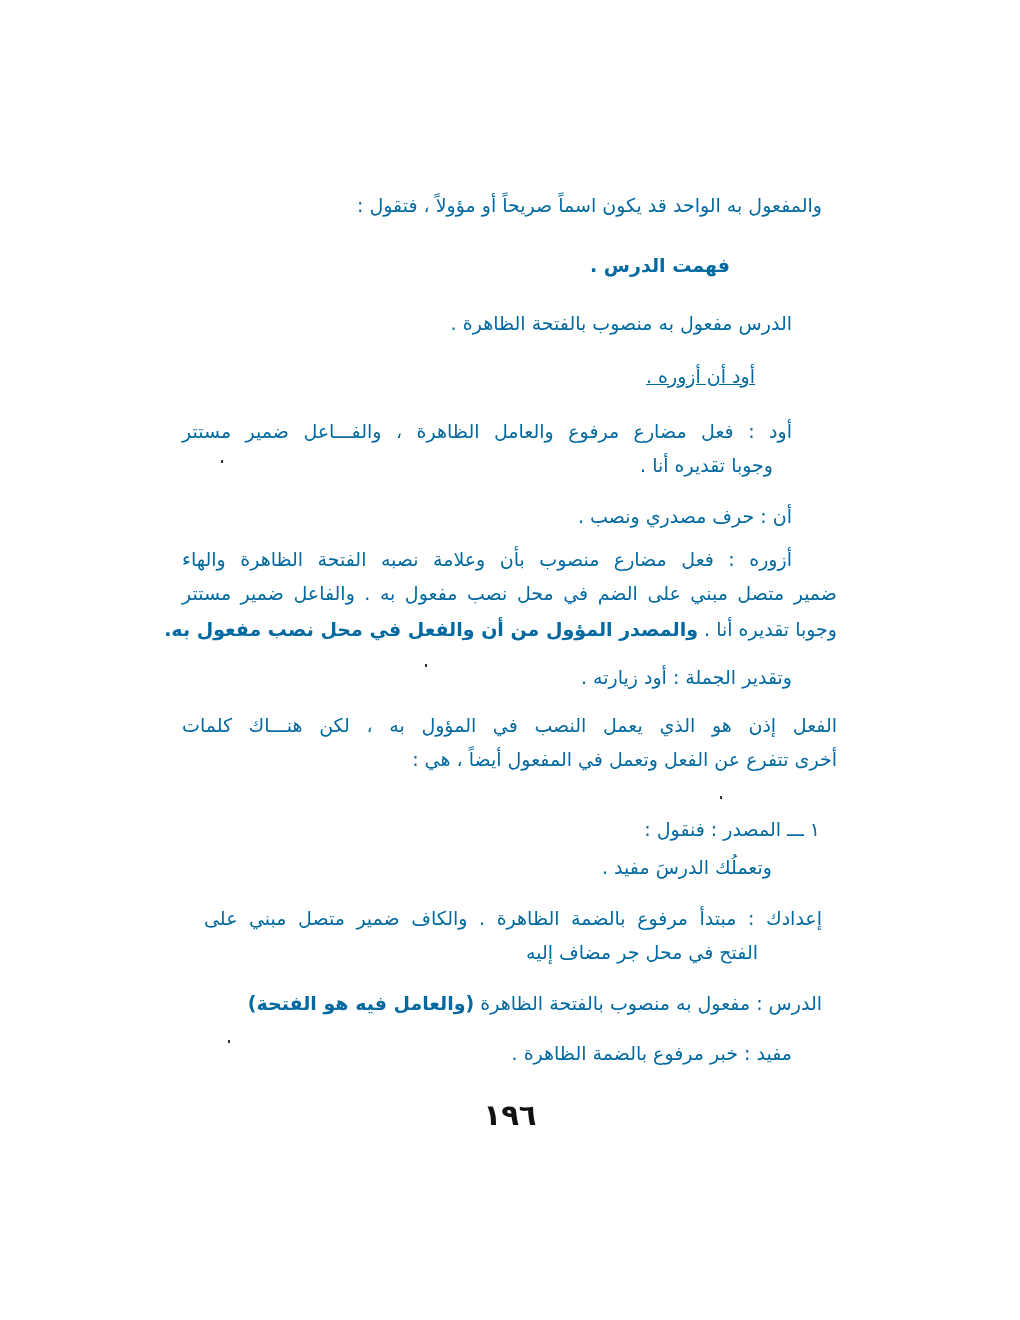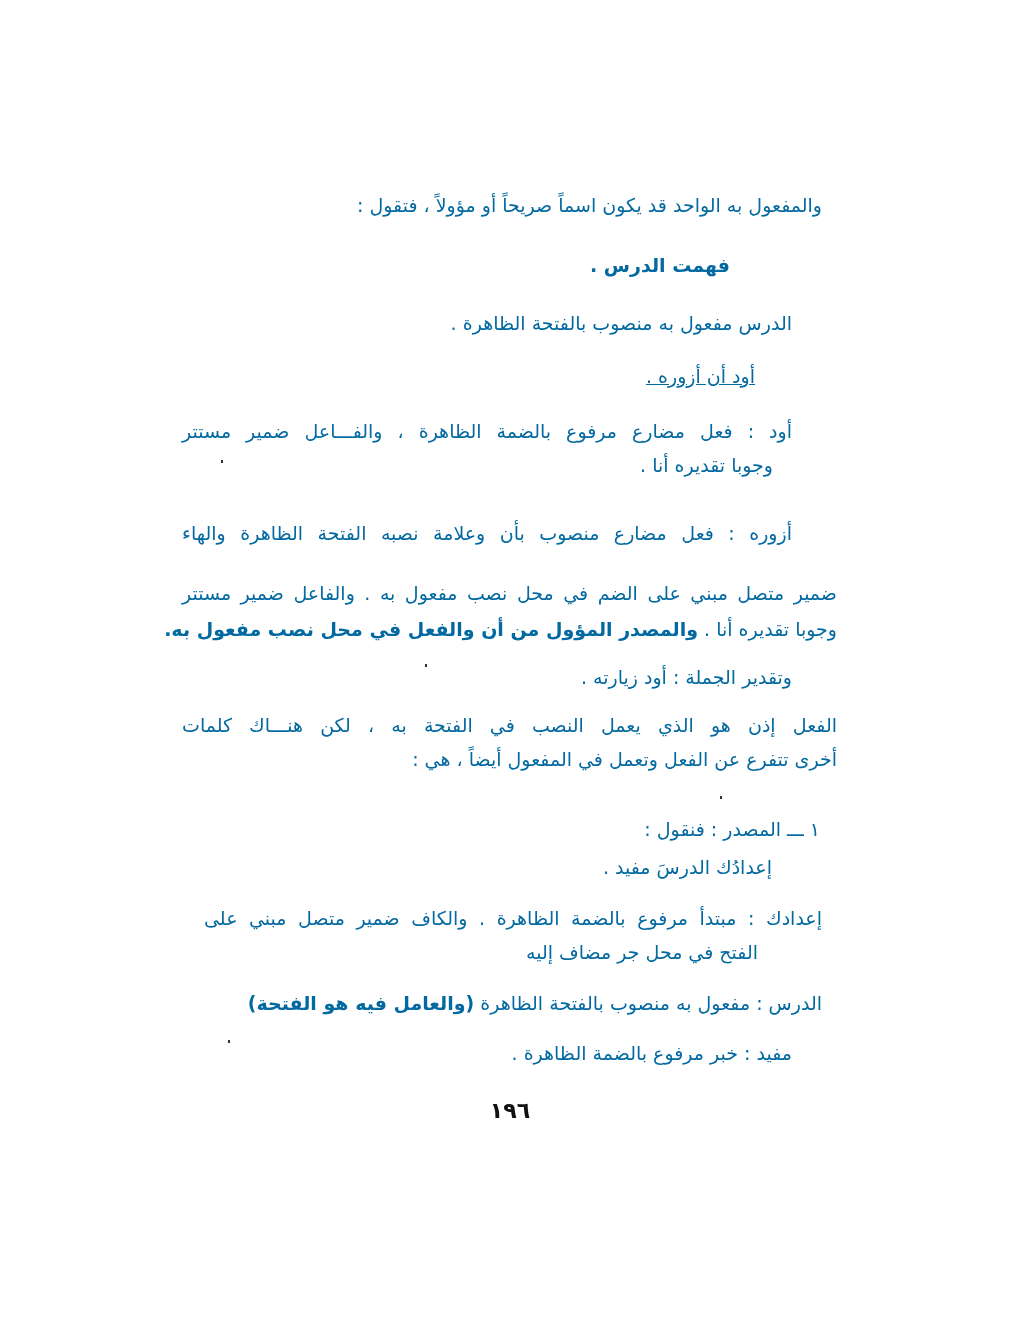--- a/index.html
+++ b/index.html
@@ -36,7 +36,7 @@
   </div>
 
   <div class="line justify" style="right:228px; top:418px; width:610px;">
-    <span>أود : فعل مضارع مرفوع بالضمة الظاهرة ، والفـــاعل ضمير مستتر</span>
+    <span>أود : فعل مضارع مرفوع والعامل الظاهرة ، والفـــاعل ضمير مستتر</span>
   </div>
   <div class="line" style="right:247px; top:452px;">
     <span>وجوبا تقديره أنا .</span>

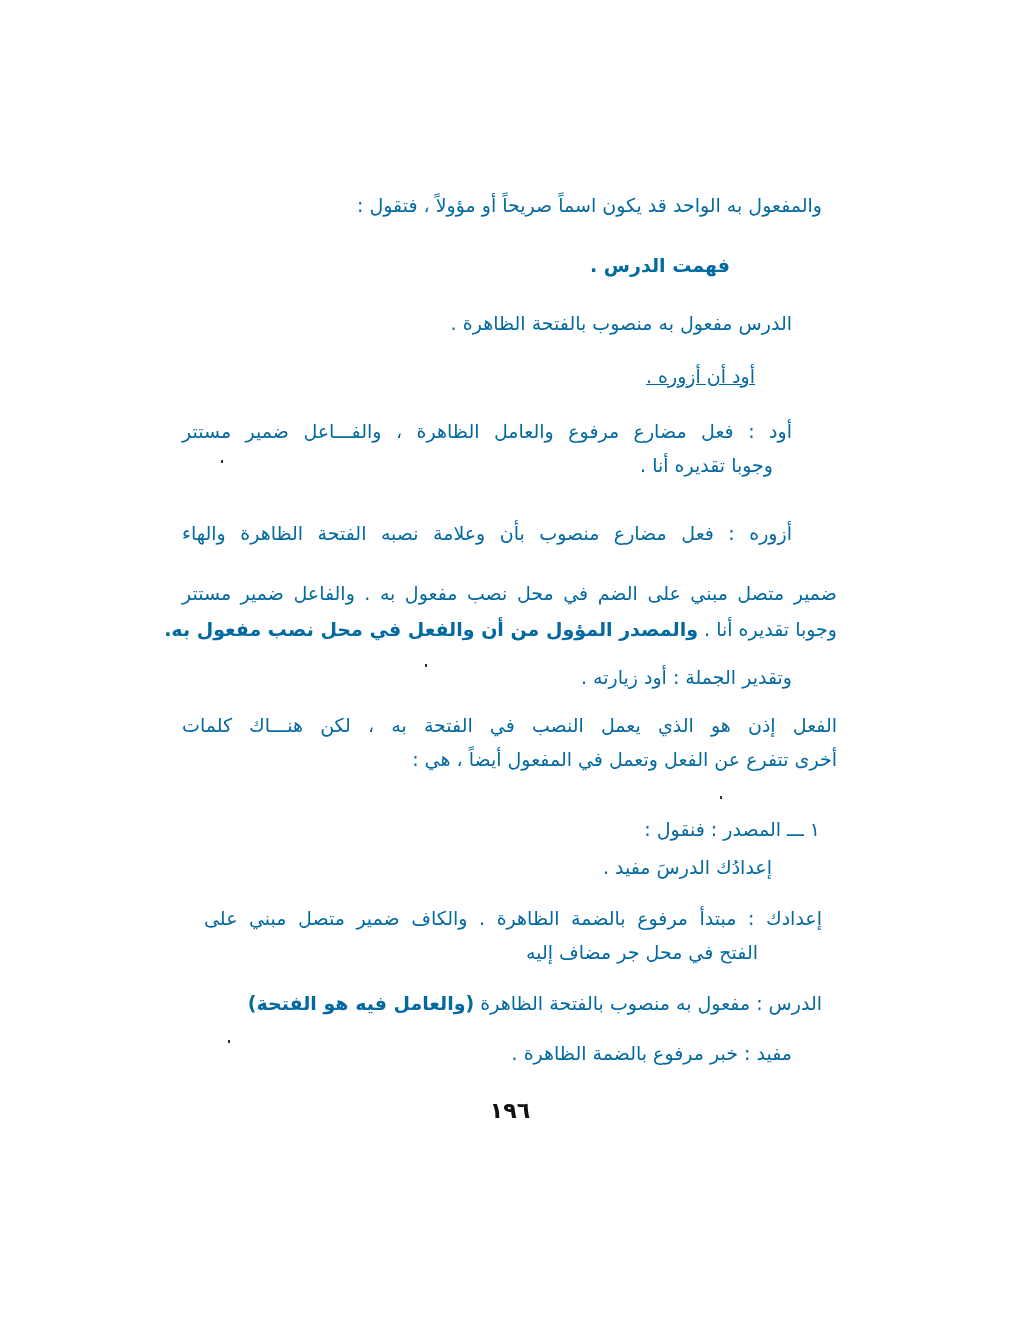--- a/index.html
+++ b/index.html
@@ -42,6 +42,9 @@
     <span>وجوبا تقديره أنا .</span>
   </div>
 
+  <div class="line" style="right:228px; top:503px;">
+    <span>أن : حرف مصدري ونصب .</span>
+  </div>
 
   <div class="line justify" style="right:228px; top:520px; width:610px;">
     <span>أزوره : فعل مضارع منصوب بأن وعلامة نصبه الفتحة الظاهرة والهاء</span>

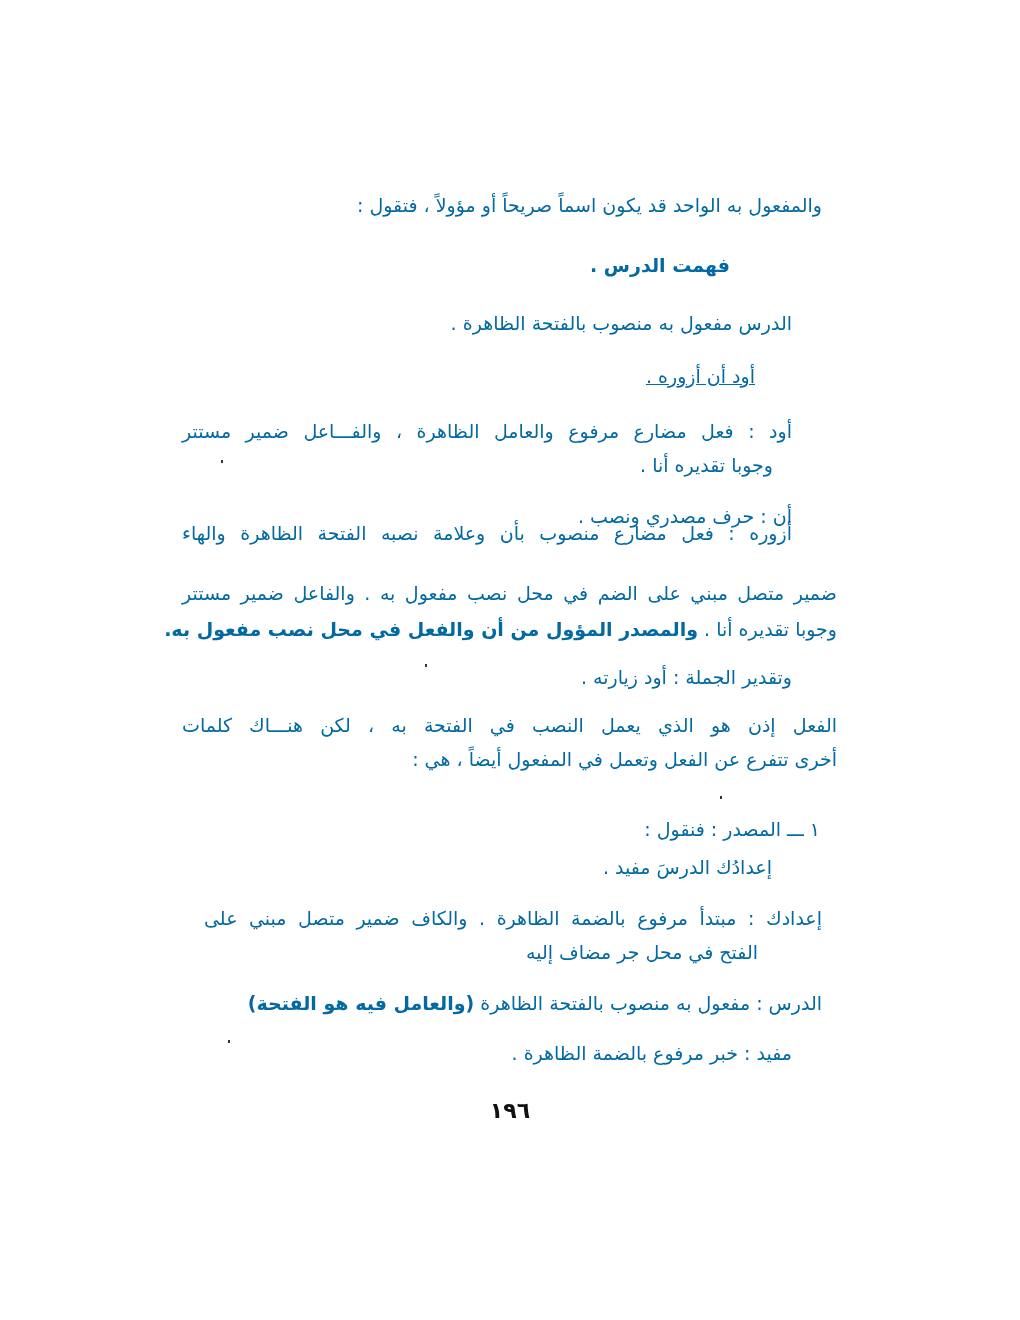--- a/index.html
+++ b/index.html
@@ -46,7 +46,7 @@
     <span>أن : حرف مصدري ونصب .</span>
   </div>
 
-  <div class="line justify" style="right:228px; top:520px; width:610px;">
+  <div class="line justify" style="right:228px; top:546px; width:610px;">
     <span>أزوره : فعل مضارع منصوب بأن وعلامة نصبه الفتحة الظاهرة والهاء</span>
   </div>
   <div class="line justify" style="right:183px; top:580px; width:655px;margin-left:40px;">

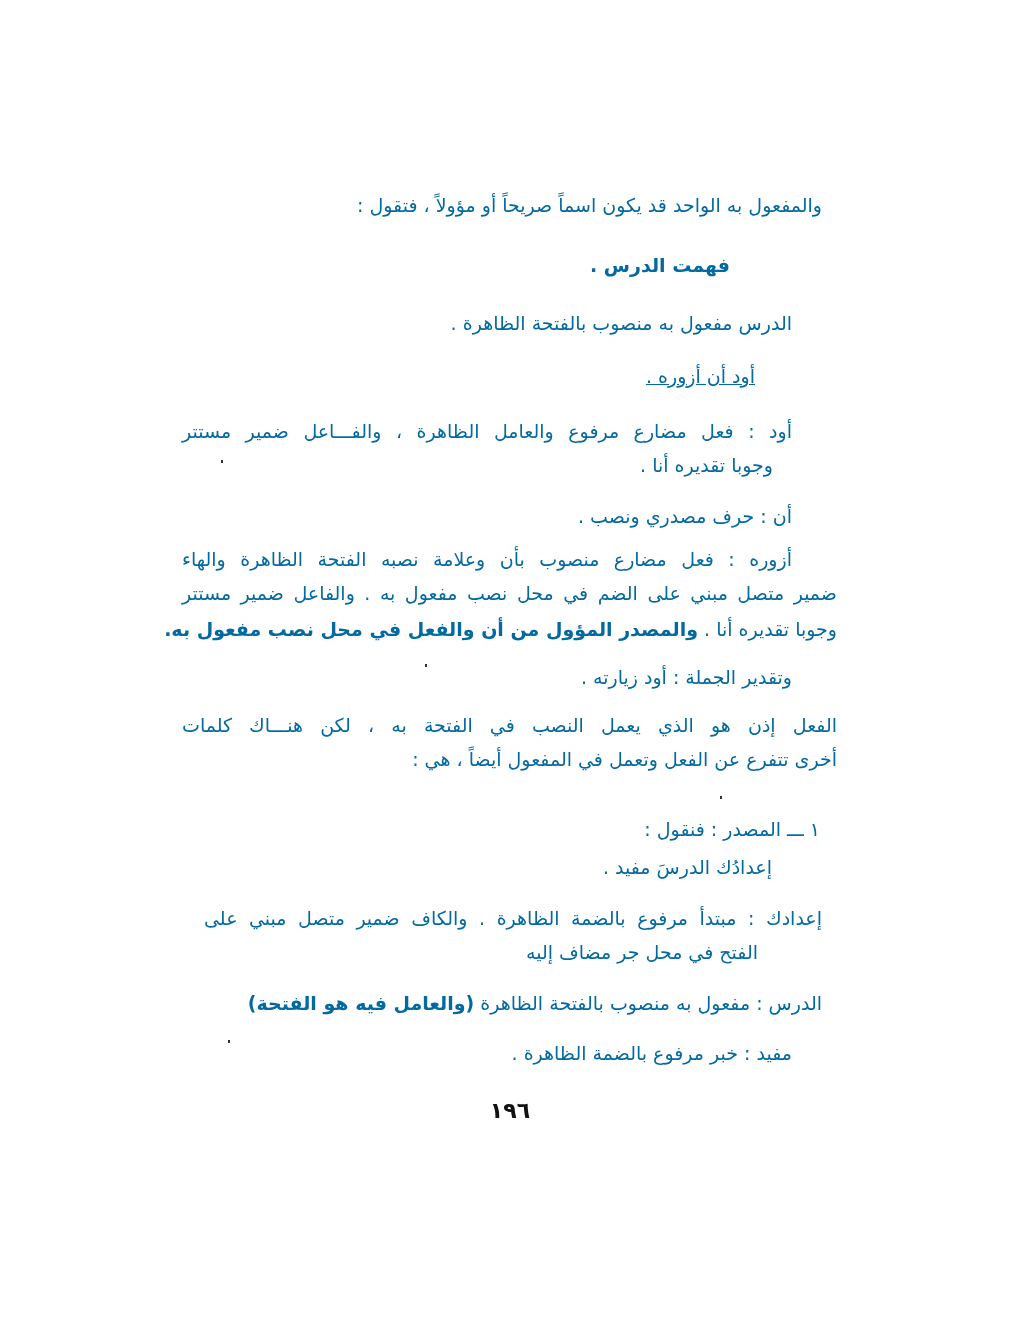--- a/index.html
+++ b/index.html
@@ -62,7 +62,7 @@
   </div>
 
   <div class="line justify" style="right:183px; top:712px; width:655px;">
-    <span>الفعل إذن هو الذي يعمل النصب في الفتحة به ، لكن هنـــاك كلمات</span>
+    <span>الفعل إذن هو الذي يعمل النصب في المؤول به ، لكن هنـــاك كلمات</span>
   </div>
   <div class="line" style="right:183px; top:746px; width:655px;">
     <span>أخرى تتفرع عن الفعل وتعمل في المفعول أيضاً ، هي :</span>

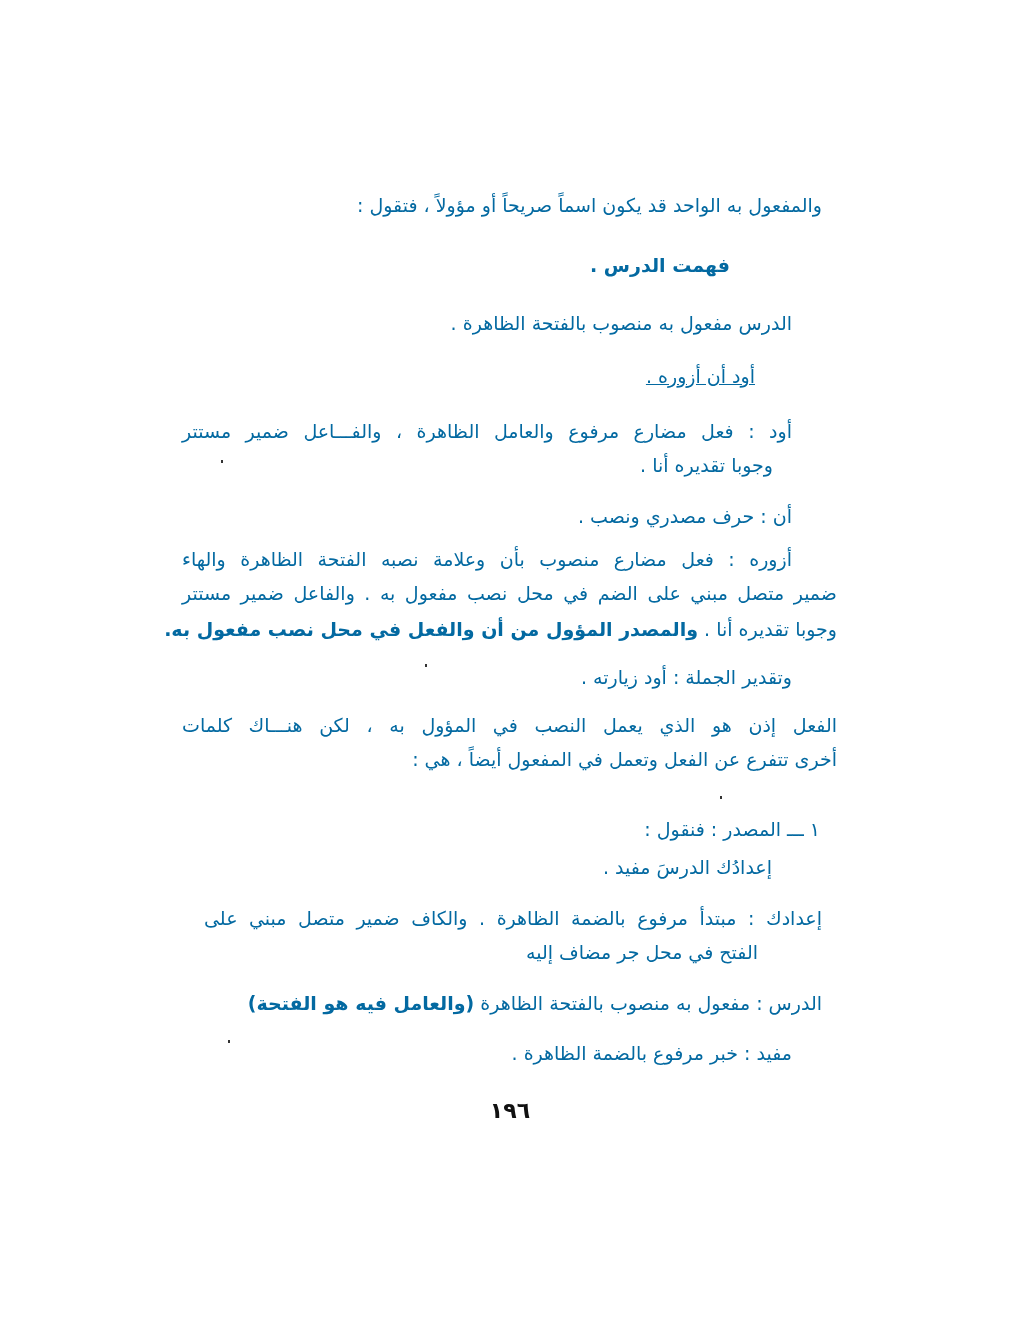--- a/index.html
+++ b/index.html
@@ -73,7 +73,7 @@
   </div>
 
   <div class="line" style="right:248px; top:854px;">
-    <span>إعدادُك الدرسَ مفيد .</span>
+    <span>وتعملُك الدرسَ مفيد .</span>
   </div>
 
   <div class="line justify" style="right:198px; top:905px; width:618px;">

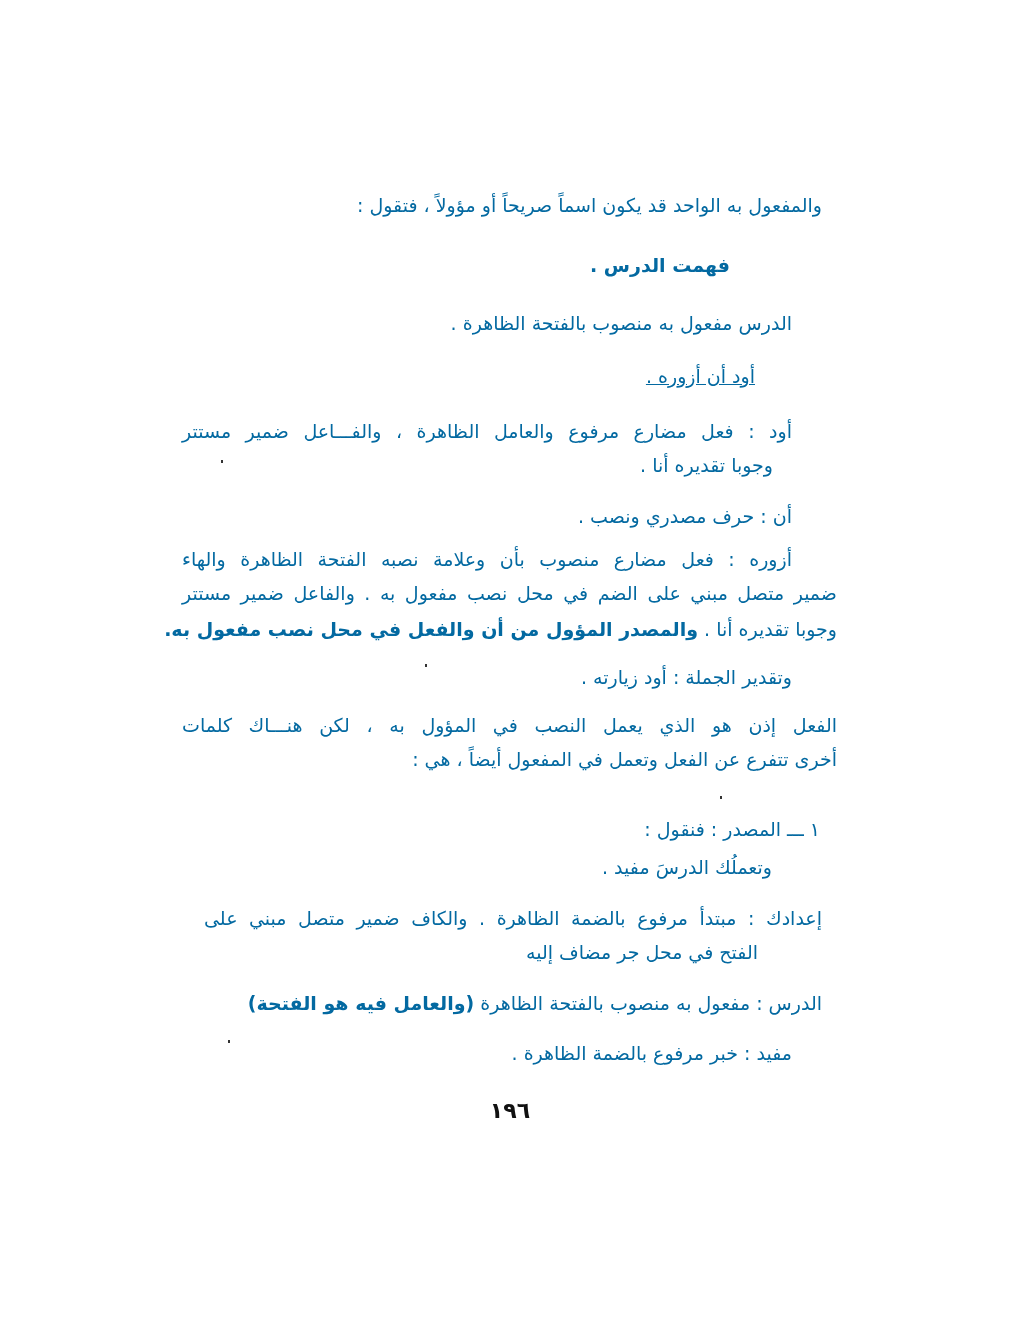--- a/index.html
+++ b/index.html
@@ -11,7 +11,7 @@
   .bold { font-weight: bold; }
   .justify { text-align: justify; text-align-last: justify; white-space: normal; }
   .pagenum { position: absolute; left: 470px; top: 1098px; width: 80px; text-align: center;
-             font-size: 22px; font-weight: bold; direction: rtl; }
+             font-size: 29px; font-weight: bold; direction: rtl; }
   .speck { position: absolute; width: 2px; height: 3px; background: #333; }
 </style>
 </head>

